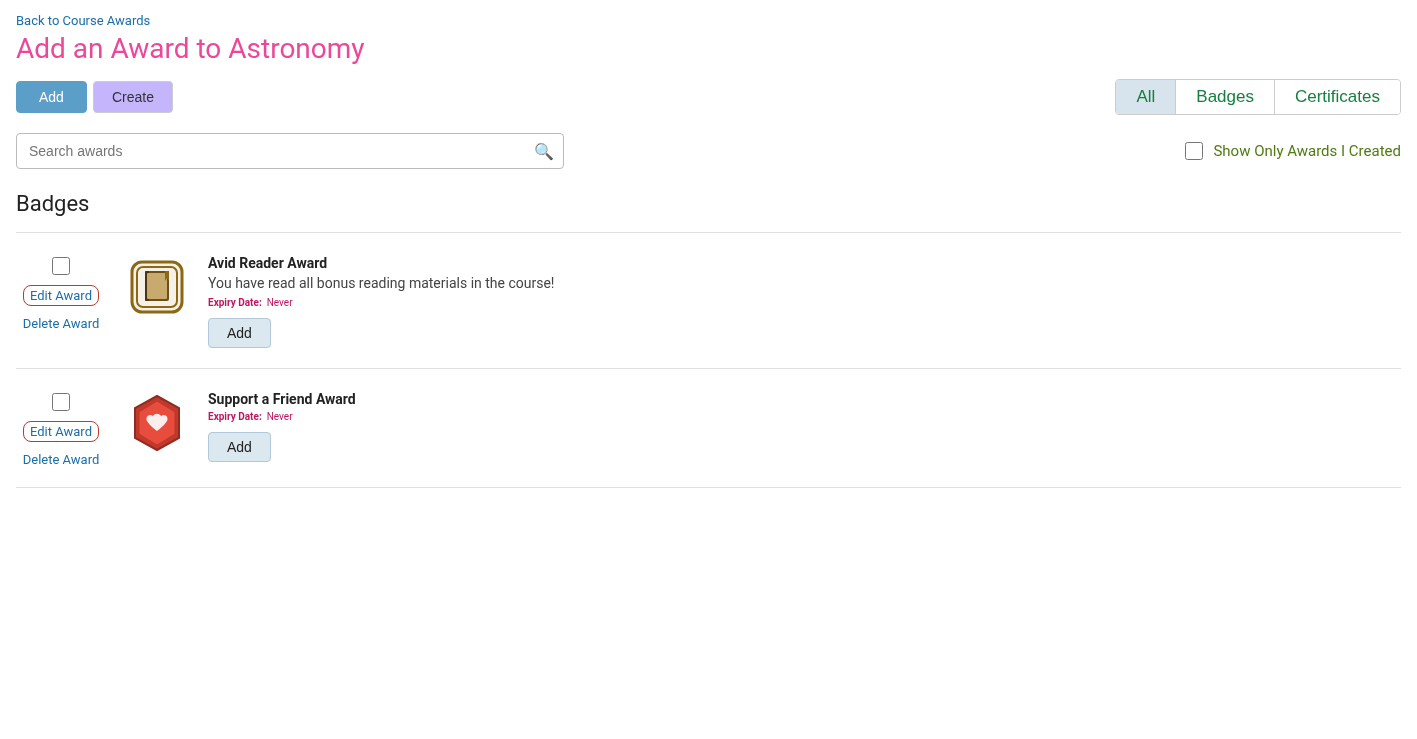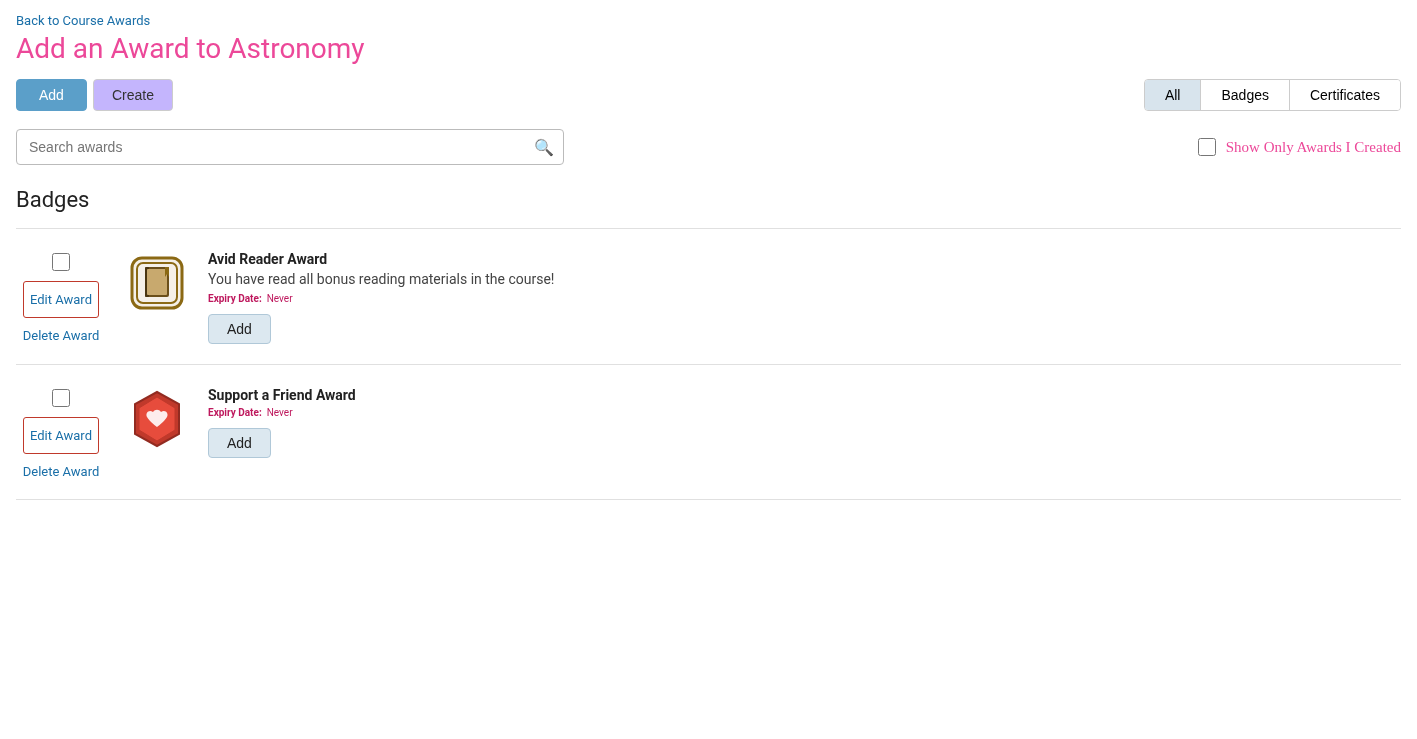--- a/index.html
+++ b/index.html
@@ -60,11 +60,11 @@
     }
     .type-tab {
       padding: 7px 20px;
-      font-size: 14px;
+      font-size: 17px;
       cursor: pointer;
       background: #fff;
       border: none;
-      color: #000000;
+      color: #15803d;
     }
     .type-tab.active {
       background: #d8e4ed;

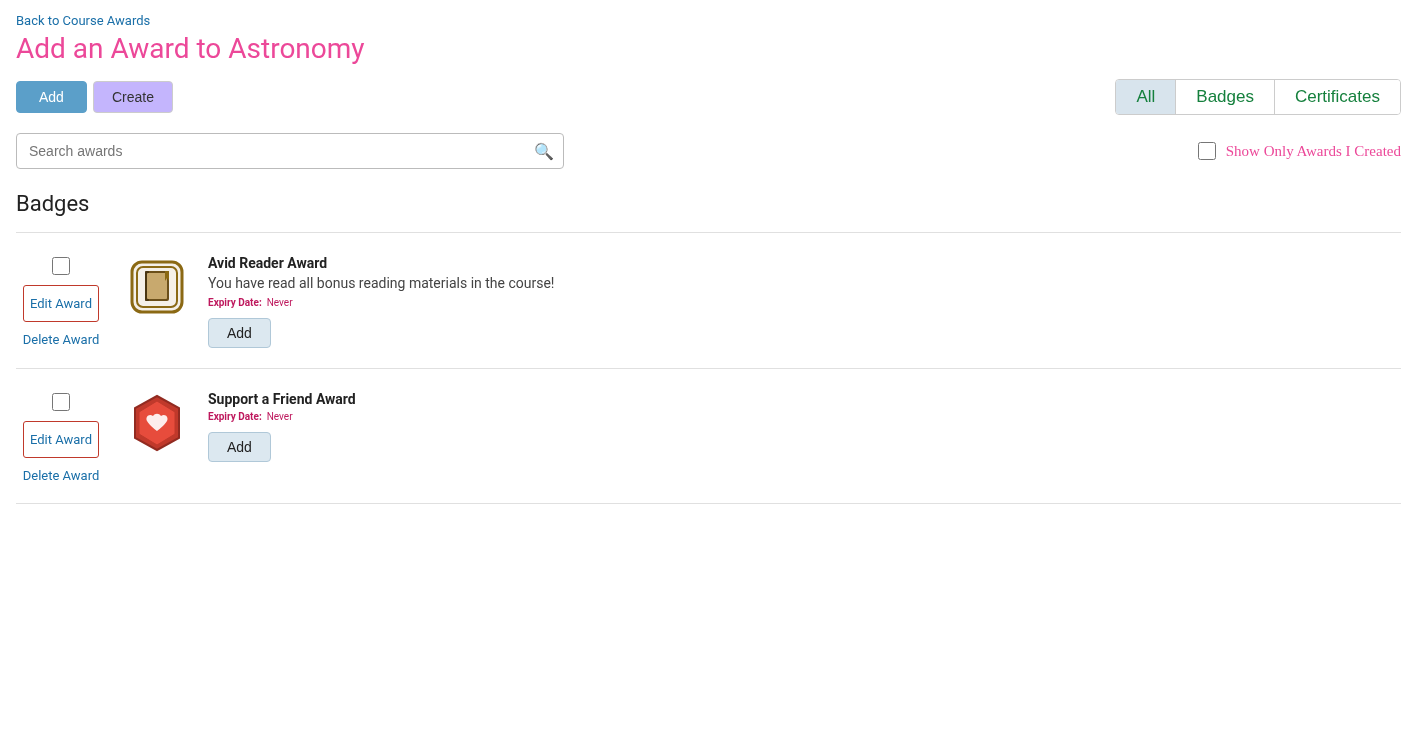--- a/index.html
+++ b/index.html
@@ -114,8 +114,7 @@
     }
     .show-only-label {
       font-size: 15px;
-      color: #ec4899;
-      font-family: Liberation Serif, serif;
+      color: #4d7c0f;
     }
     .section-title {
       font-size: 22px;

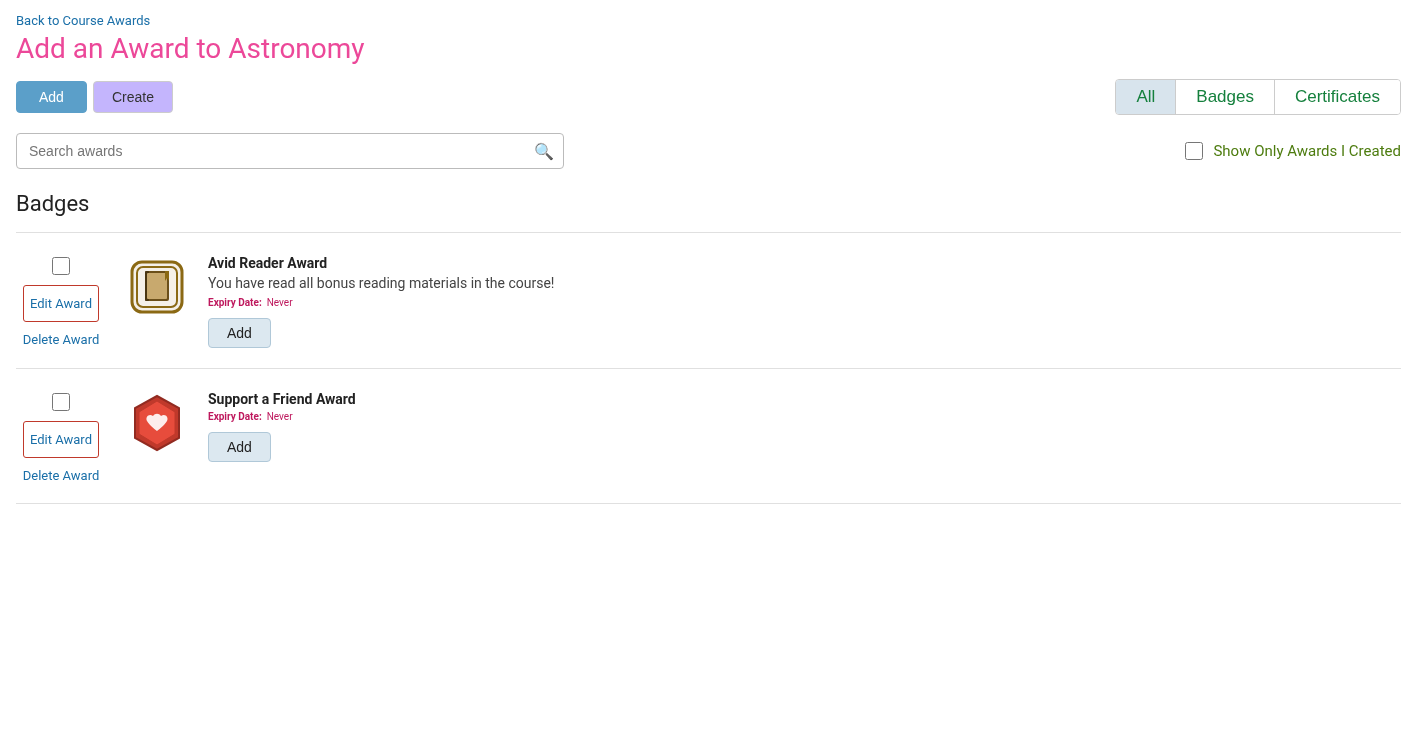--- a/index.html
+++ b/index.html
@@ -156,8 +156,8 @@
     }
     .award-action-link.edit-link {
       border: 1px solid #c0392b;
-      border-radius: 3px;
-      padding: 10px 6px;
+      border-radius: 8px;
+      padding: 2px 6px;
     }
     .award-icon-col {
       width: 70px;

